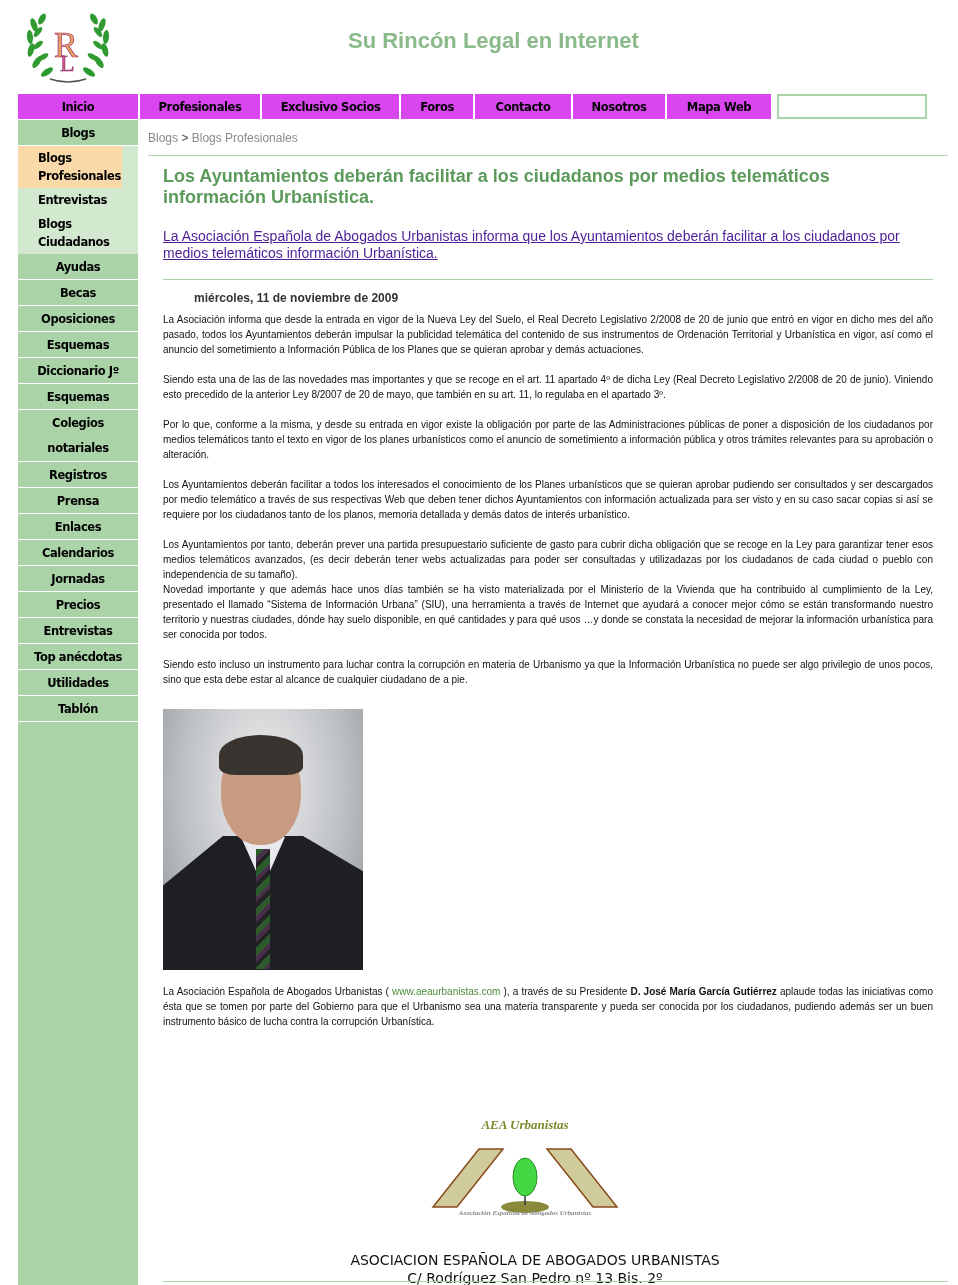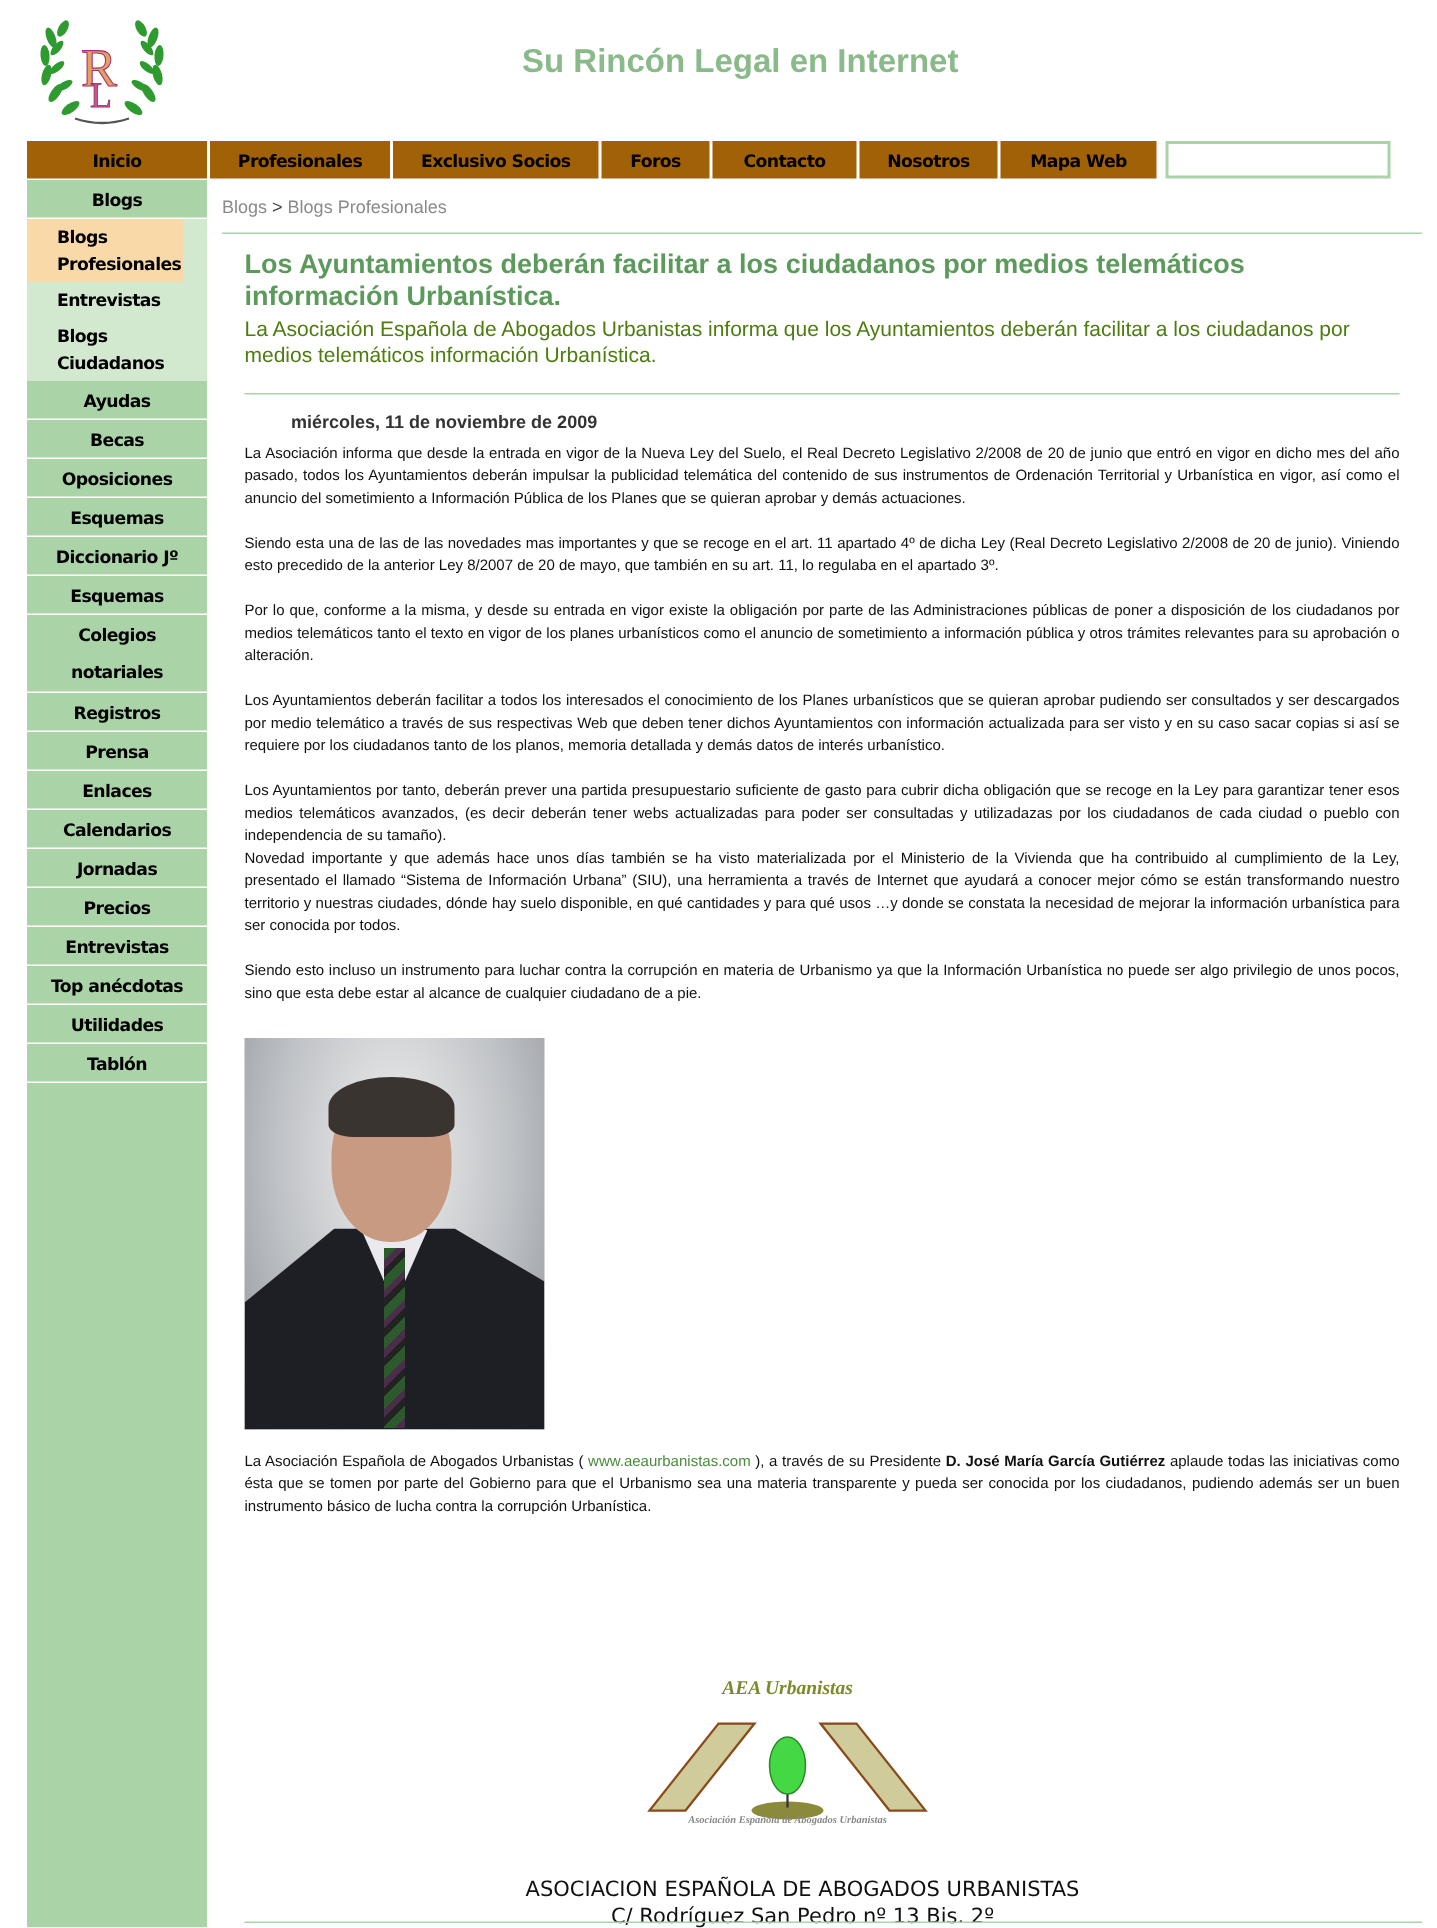--- a/index.html
+++ b/index.html
@@ -10,7 +10,7 @@
   .site-title { position: absolute; left: 348px; top: 28px; font-size: 22px; font-weight: bold; color: #8ab98a; font-family: "Liberation Sans", sans-serif; }
 
   .topnav { position: absolute; left: 18px; top: 94px; height: 25px; display: flex; }
-  .topnav .nav-item { background: #a16207; height: 25px; display: flex; align-items: center; justify-content: center;
+  .topnav .nav-item { background: #d946ef; height: 25px; display: flex; align-items: center; justify-content: center;
     font-family: "DejaVu Sans", sans-serif; font-size: 11.5px; font-weight: bold; color: #000; margin-right: 2px; letter-spacing: -0.4px; cursor: pointer; }
   .search-box { position: absolute; left: 777px; top: 94px; width: 150px; height: 25px; border: 2px solid #aad3a8; background: #fff; }
 

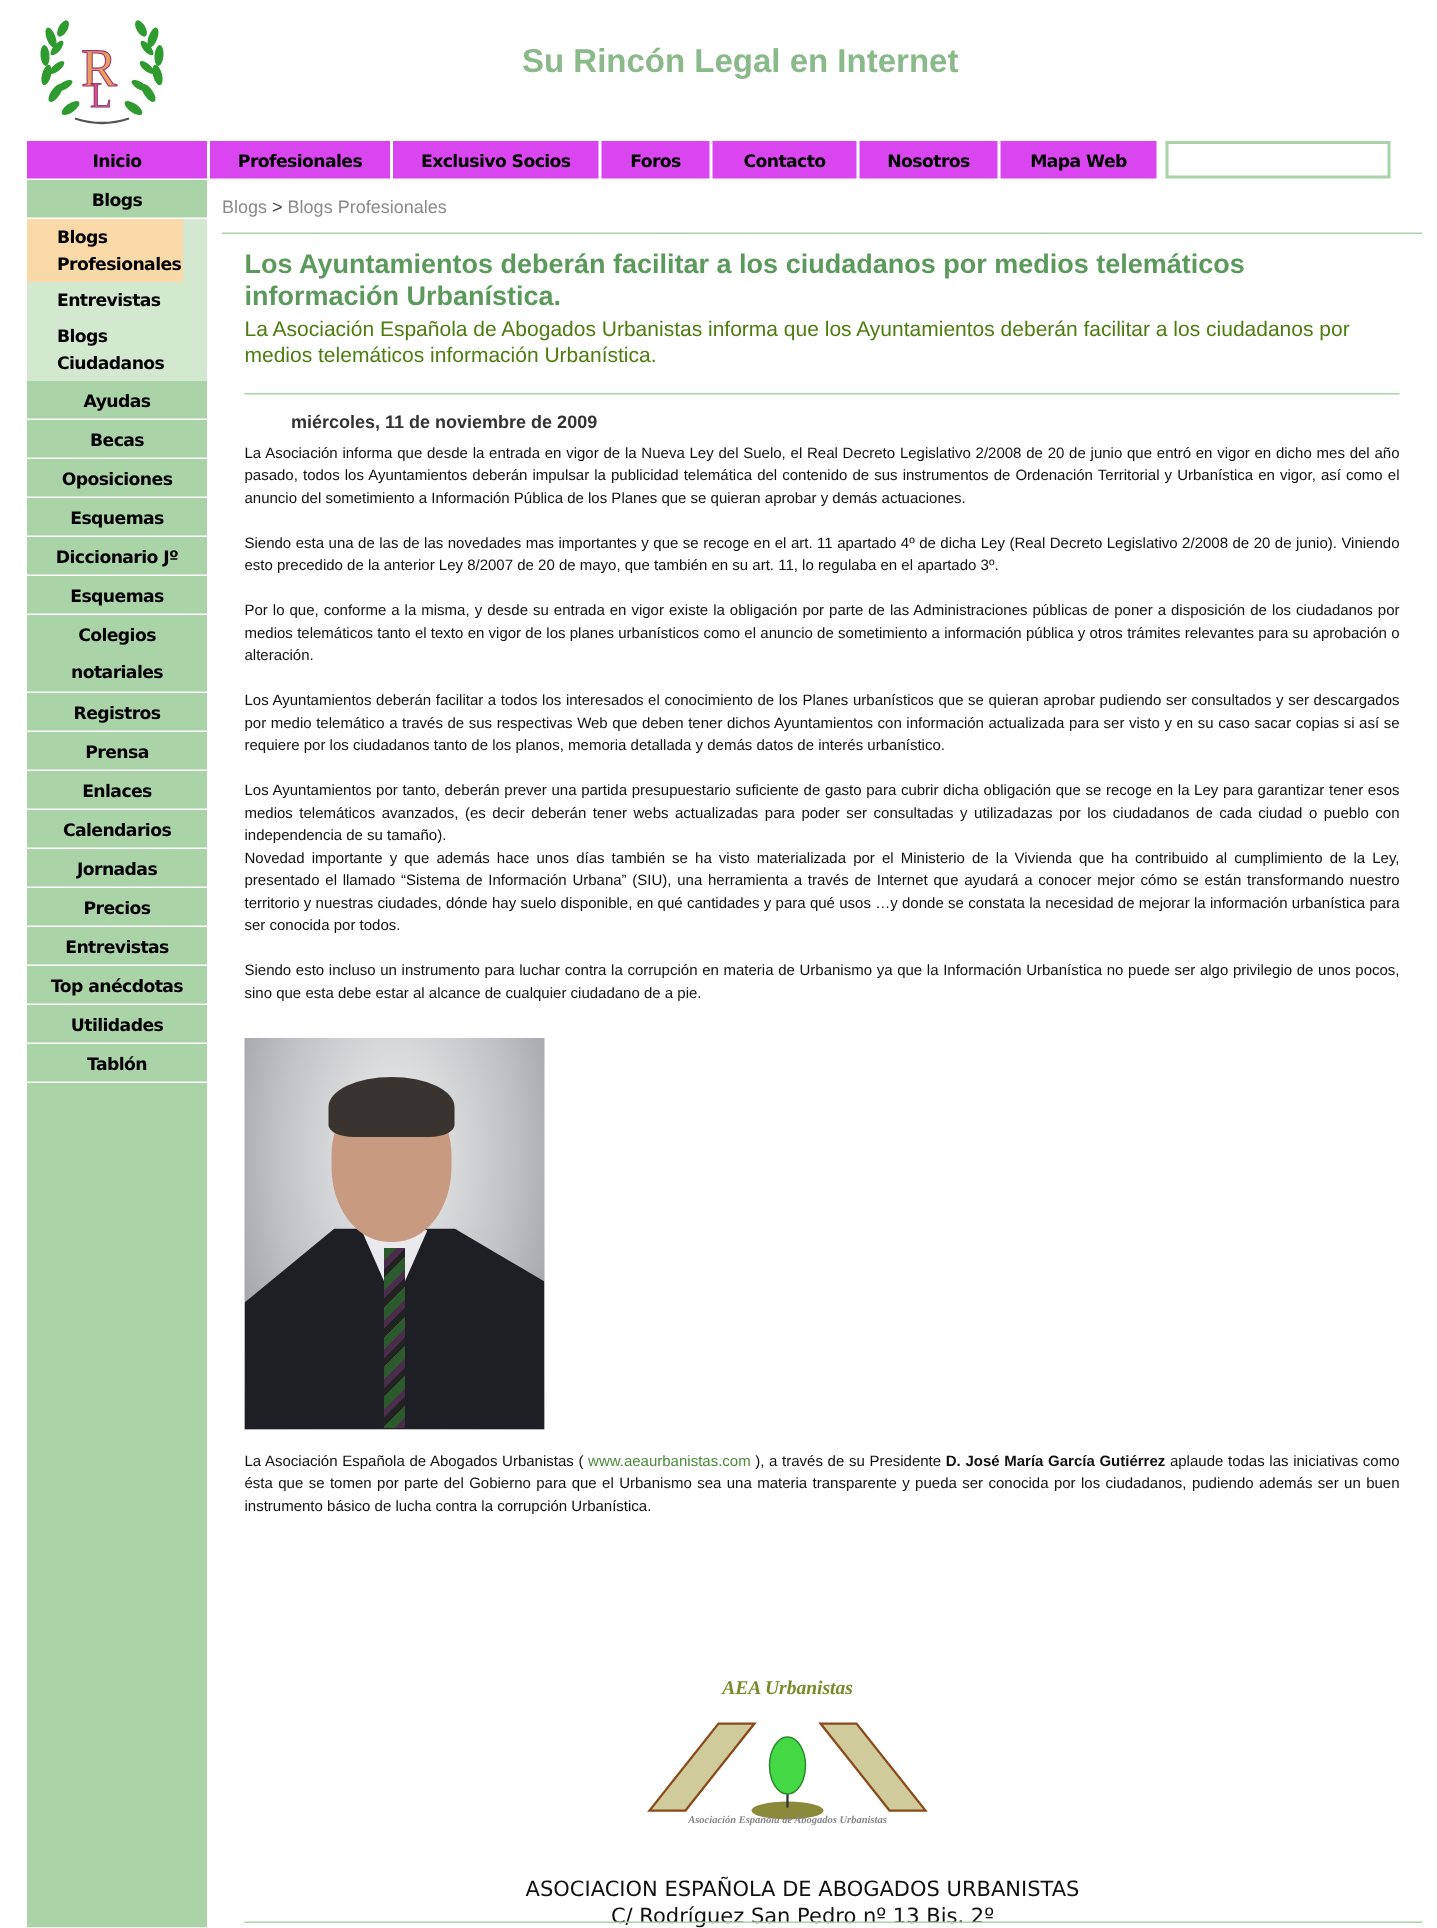--- a/index.html
+++ b/index.html
@@ -29,7 +29,7 @@
 
   .main { position: absolute; left: 163px; top: 166px; width: 770px; }
   .headline { font-size: 18px; font-weight: bold; color: #5c9a5c; line-height: 21px; }
-  .summary { font-size: 14px; line-height: 17px; margin-top: 3px; color: #4d7c0f; }
+  .summary { font-size: 14px; line-height: 17px; margin-top: 20px; color: #4c1d95; text-decoration: underline; }
   .rule2 { height: 1px; background: #aad3a8; margin-top: 17px; }
   .date { font-size: 12px; font-weight: bold; color: #333; margin-top: 11px; padding-left: 31px; }
   .para { font-size: 10px; line-height: 15px; text-align: justify; color: #111; }

